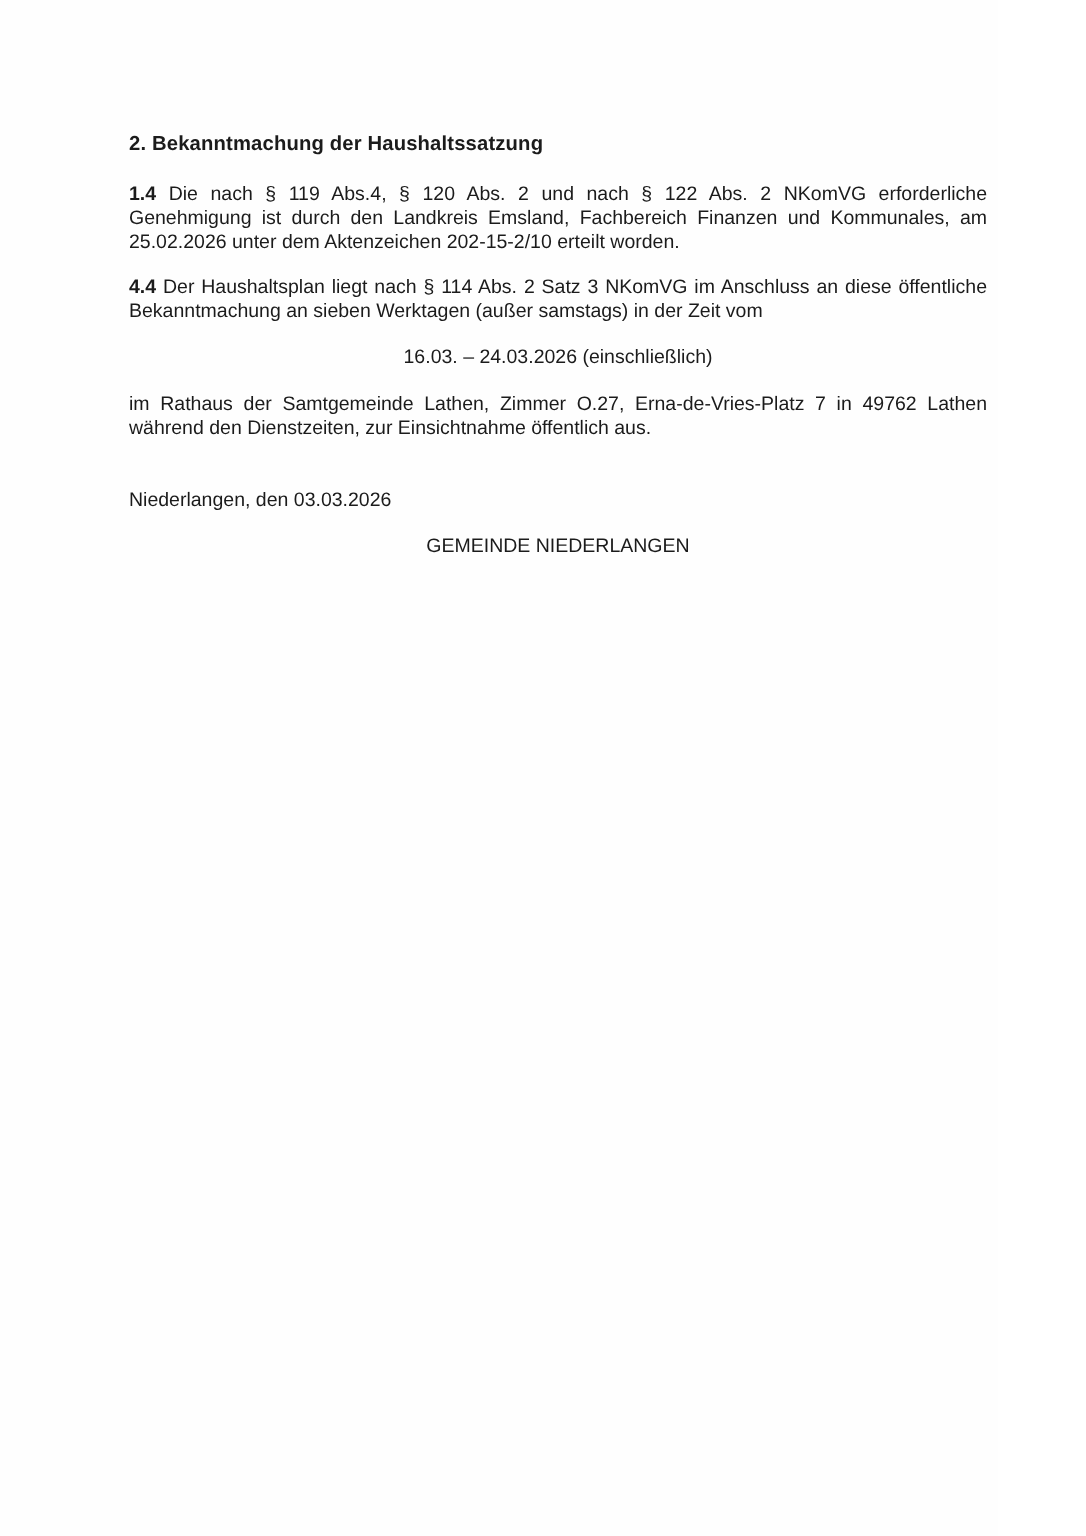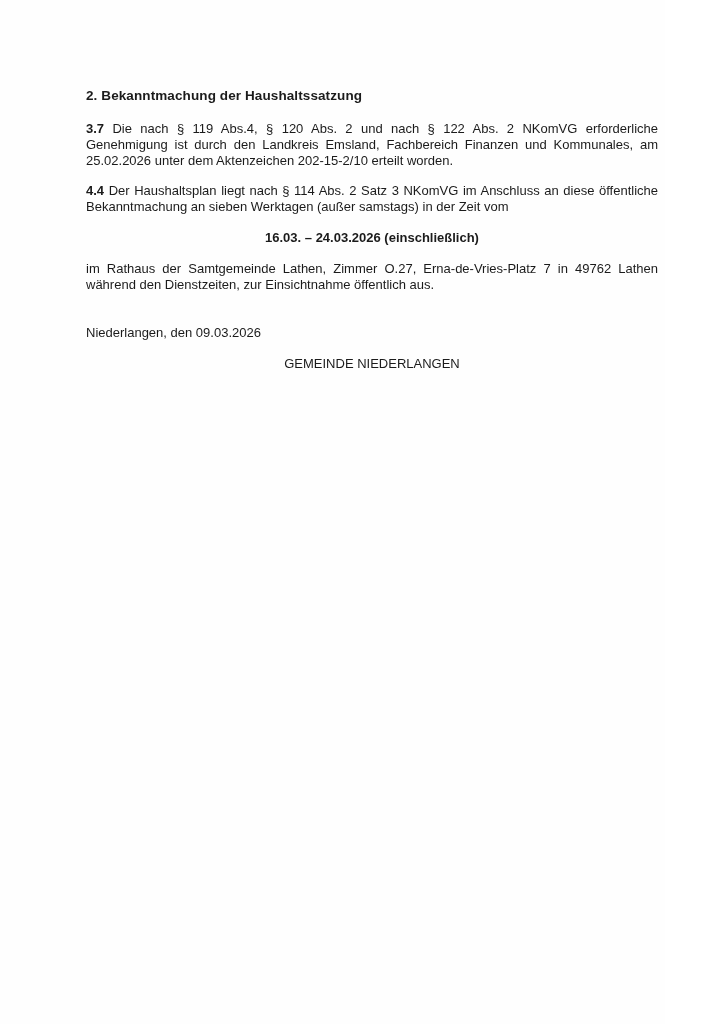--- a/index.html
+++ b/index.html
@@ -71,7 +71,7 @@
     <div class="heading">2. Bekanntmachung der Haushaltssatzung</div>
 
 
-    <p class="para"><span class="para-num">3.7</span> <span>Die nach § 119 Abs.4, § 120 Abs. 2 und nach § 122 Abs. 2 NKomVG erforderliche Genehmigung ist durch den Landkreis Emsland, Fachbereich Finanzen und Kommunales, am 25.02.2026 unter dem Aktenzeichen 202-15-2/10 erteilt worden.</span></p>
+    <p class="para"><span class="para-num">1.4</span> <span>Die nach § 119 Abs.4, § 120 Abs. 2 und nach § 122 Abs. 2 NKomVG erforderliche Genehmigung ist durch den Landkreis Emsland, Fachbereich Finanzen und Kommunales, am 25.02.2026 unter dem Aktenzeichen 202-15-2/10 erteilt worden.</span></p>
 
     <p class="para"><span class="para-num">4.4</span> <span>Der Haushaltsplan liegt nach § 114 Abs. 2 Satz 3 NKomVG im Anschluss an diese öffentliche Bekanntmachung an sieben Werktagen (außer samstags) in der Zeit vom</span></p>
 

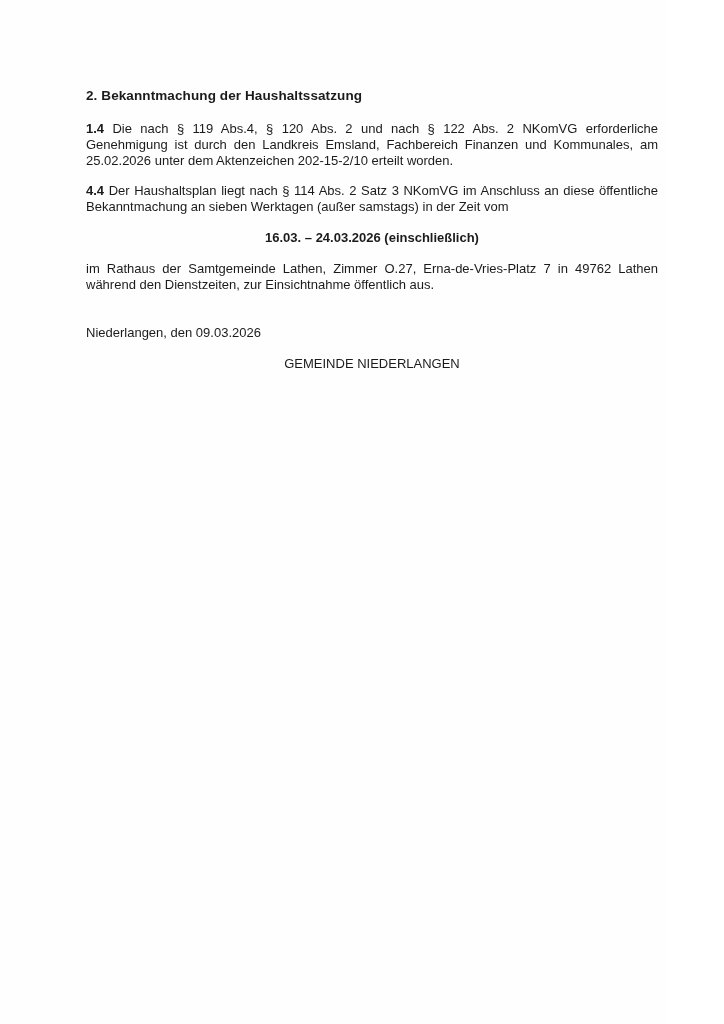--- a/index.html
+++ b/index.html
@@ -48,7 +48,7 @@
 
   .display-period {
     text-align: center;
-    font-weight: bold;
+    font-weight: normal;
     margin-top: 15px;
     margin-bottom: 15px;
   }

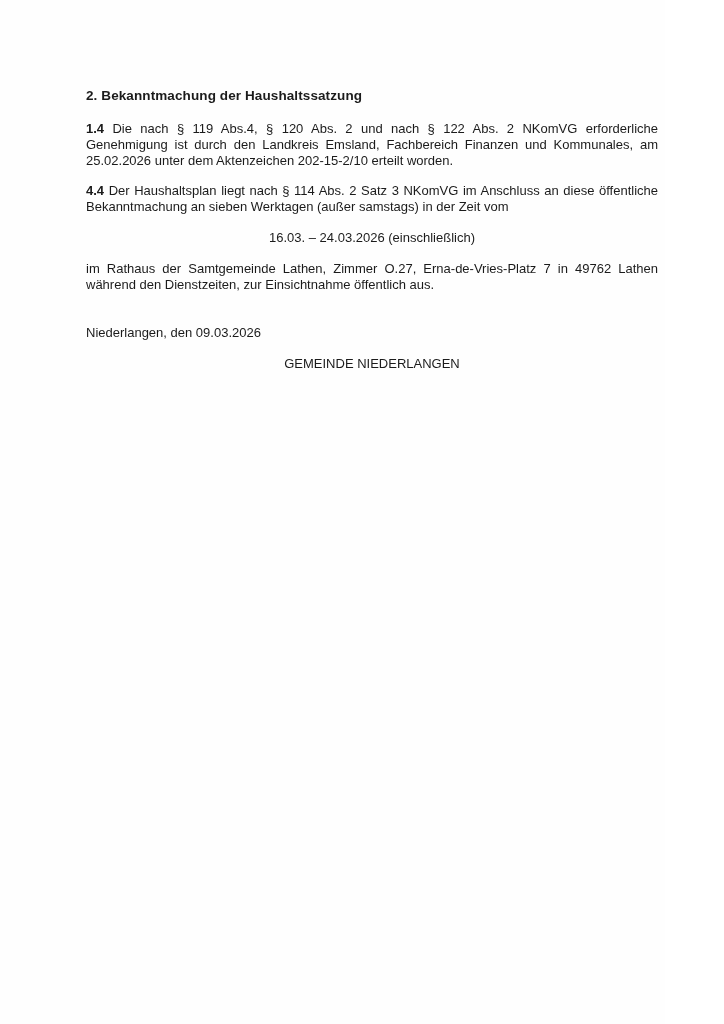--- a/index.html
+++ b/index.html
@@ -79,7 +79,7 @@
 
     <p class="para"><span>im Rathaus der Samtgemeinde Lathen, Zimmer O.27, Erna-de-Vries-Platz 7 in 49762 Lathen während den Dienstzeiten, zur Einsichtnahme öffentlich aus.</span></p>
 
-    <div class="place-date">Niederlangen, den 09.03.2026</div>
+    <div class="place-date">Niederlangen, den 03.03.2026</div>
 
     <div class="signature-line">GEMEINDE NIEDERLANGEN</div>
 

